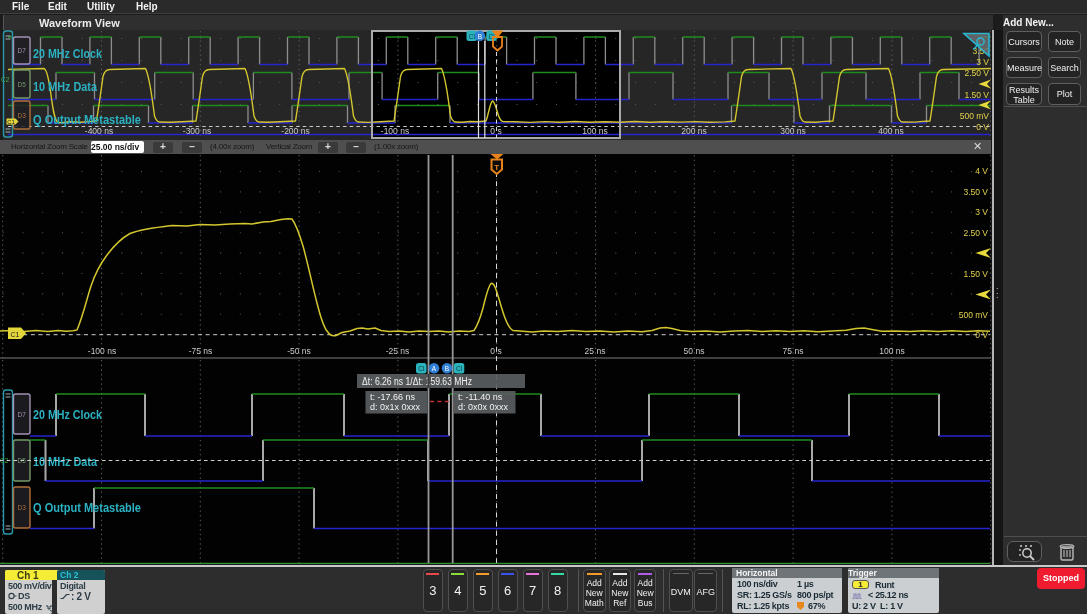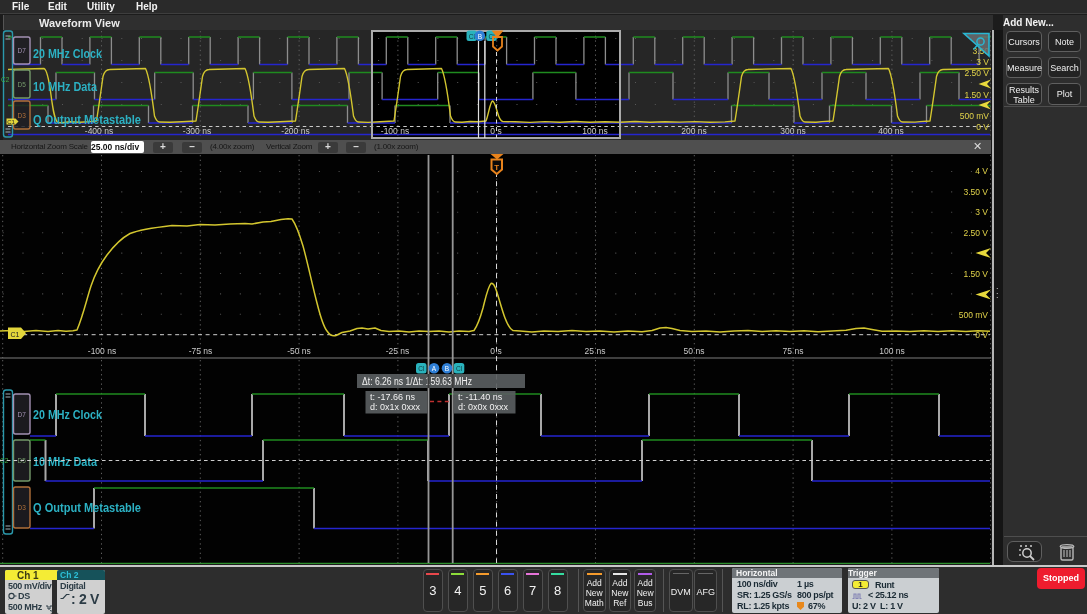--- a/index.html
+++ b/index.html
@@ -226,7 +226,7 @@
       <svg class="abs" style="left:3px;top:23px" width="10" height="7" viewBox="0 0 10 7">
           <path d="M0.5 5.5 h2.5 l3.5 -4 h3" stroke="#2c3c46" stroke-width="1.2" fill="none"></path>
         </svg>
-        <div class="abs" style="left:14px;top:21px;font-size:14px;font-weight:bold;color:#2c3c46;letter-spacing:-0.3px">: 2 V</div>
+        <div class="abs" style="left:14px;top:21px;font-size:10px;font-weight:bold;color:#2c3c46;letter-spacing:-0.3px">: 2 V</div>
     </div>
     <div class="btn" style="left:422.9px;top:1.5px;width:20px;height:43px;background:#272727;border-color:#4f4f4f">
         <div class="abs" style="left:2.5px;top:3px;width:13px;height:2px;background:#e8474b"></div>

